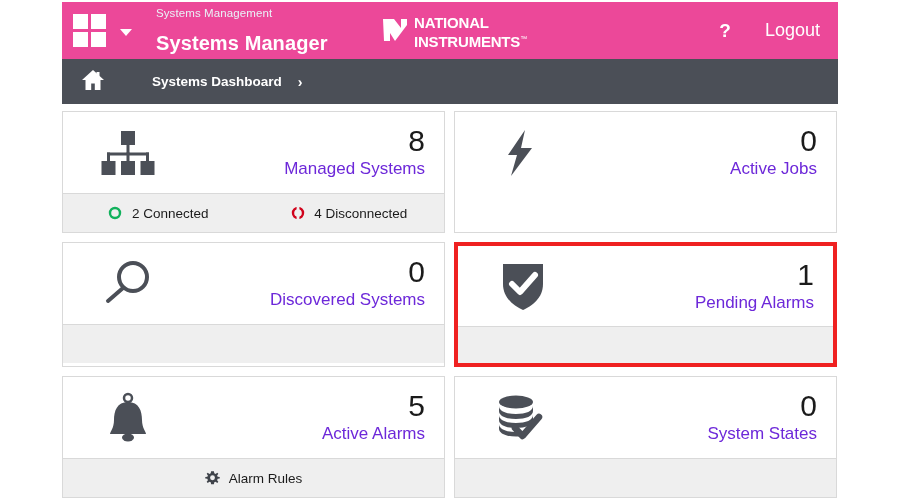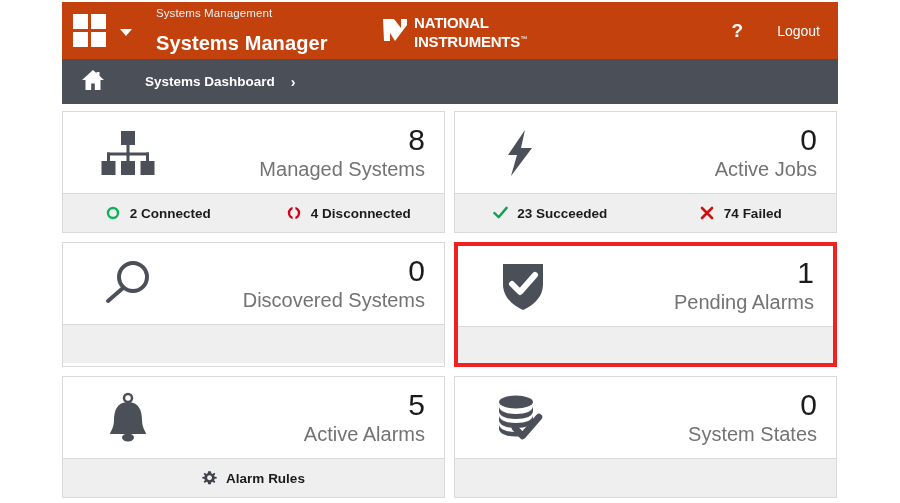--- a/index.html
+++ b/index.html
@@ -23,7 +23,7 @@
     top: 2px;
     width: 776px;
     height: 57px;
-    background: #c2410c;
+    background: #ec4899;
     display: flex;
     align-items: center;
   }

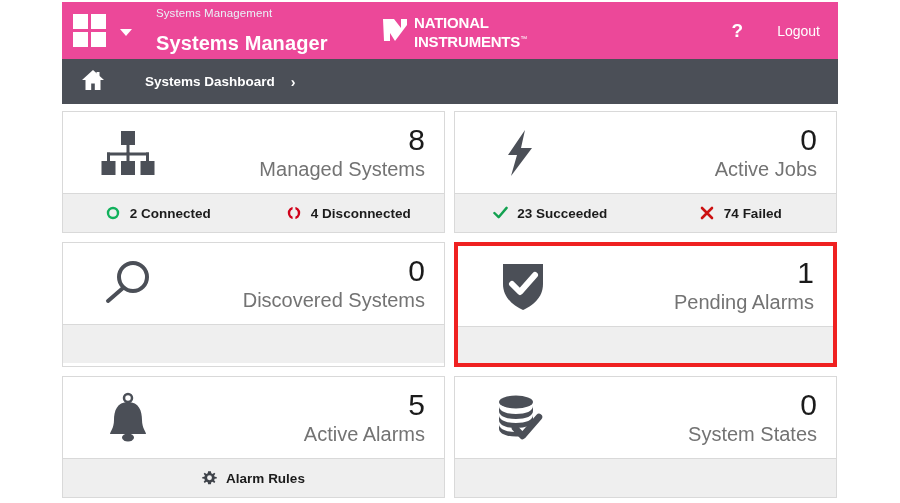--- a/index.html
+++ b/index.html
@@ -106,7 +106,7 @@
   }
   .logout {
     color: #ffffff;
-    font-size: 14px;
+    font-size: 18px;
     cursor: pointer;
   }
 

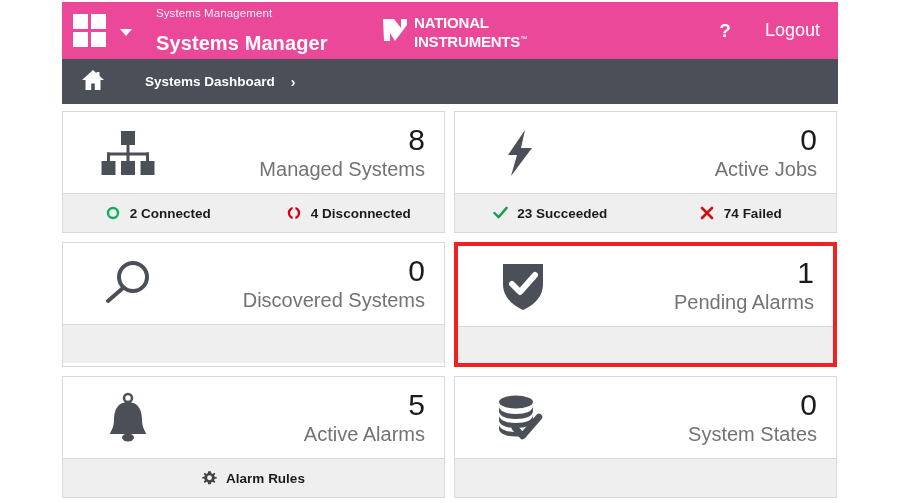--- a/index.html
+++ b/index.html
@@ -132,7 +132,7 @@
     color: #ffffff;
     font-size: 13.5px;
     font-weight: 700;
-    margin-left: 21px;
+    margin-left: 28px;
   }
   .crumb-sep {
     color: #ffffff;

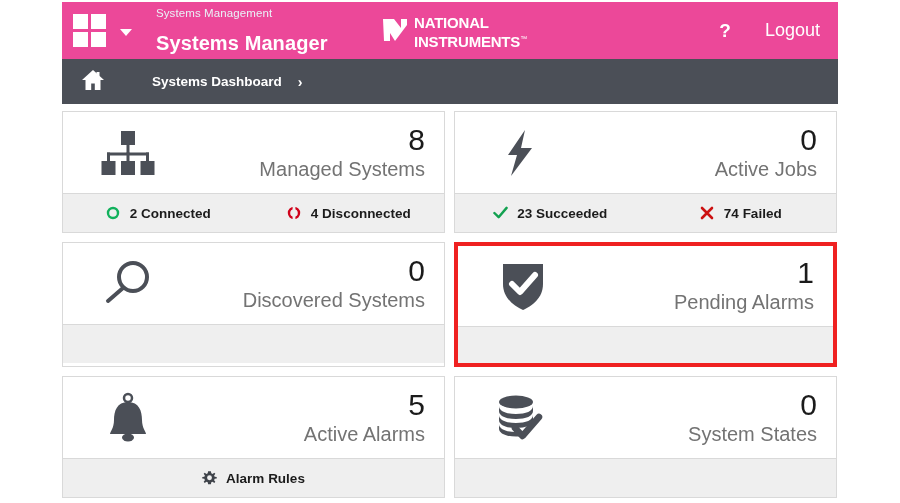--- a/index.html
+++ b/index.html
@@ -188,8 +188,8 @@
     line-height: 30px;
   }
   .tile-label {
-    font-size: 20px;
-    color: #737373;
+    font-size: 17px;
+    color: #6d28d9;
     margin-top: 3px;
   }
   .tile-foot {

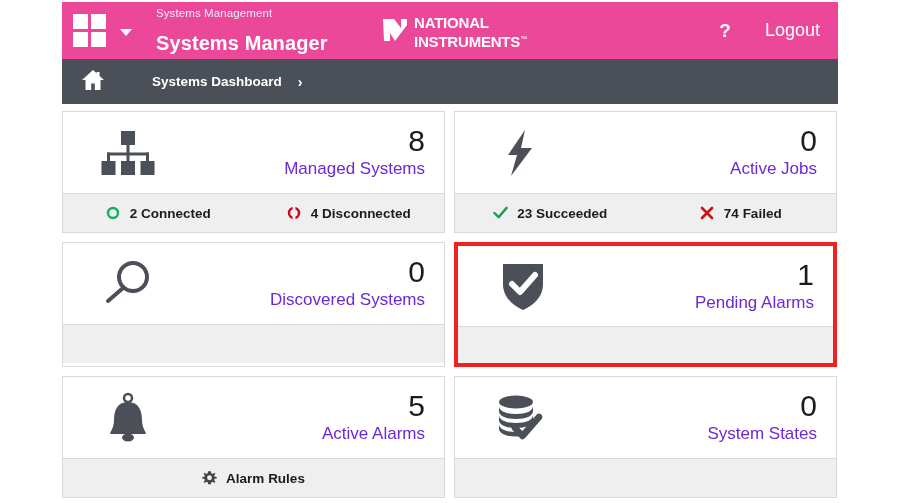--- a/index.html
+++ b/index.html
@@ -208,7 +208,6 @@
     font-size: 13.5px;
     color: #1b1b1b;
     cursor: pointer;
-    font-weight: bold;
   }
   .foot-cell.single { flex: 1 1 100%; }
   .foot-ico {

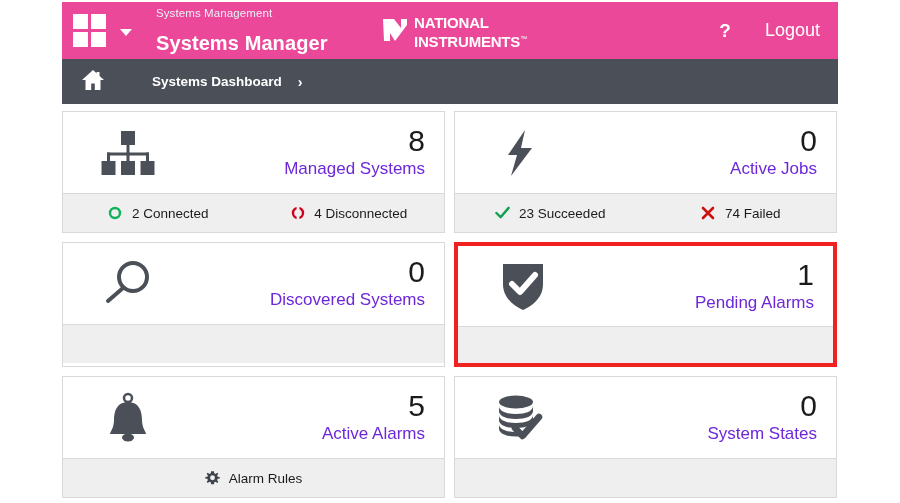--- a/index.html
+++ b/index.html
@@ -331,24 +331,6 @@
             <div class="tile-label">Active Jobs</div>
           </div>
         </div>
-        <div class="tile-foot">
-          <div class="foot-cell">
-            <span class="foot-ico">
-              <svg width="16" height="14" viewBox="0 0 16 14">
-                  <path d="M1.5 7 L6 11.5 L14.5 1.5" fill="none" stroke="#12a150" stroke-width="2.6" stroke-linecap="round" stroke-linejoin="round"></path>
-                </svg>
-            </span>
-            <span>23 Succeeded</span>
-          </div>
-          <div class="foot-cell">
-            <span class="foot-ico">
-              <svg width="14" height="14" viewBox="0 0 14 14">
-                <path d="M2 2 L12 12 M12 2 L2 12" fill="none" stroke="#cc1111" stroke-width="2.6" stroke-linecap="round"></path>
-              </svg>
-            </span>
-            <span>74 Failed</span>
-          </div>
-        </div>
       </div>
     </div>
 

